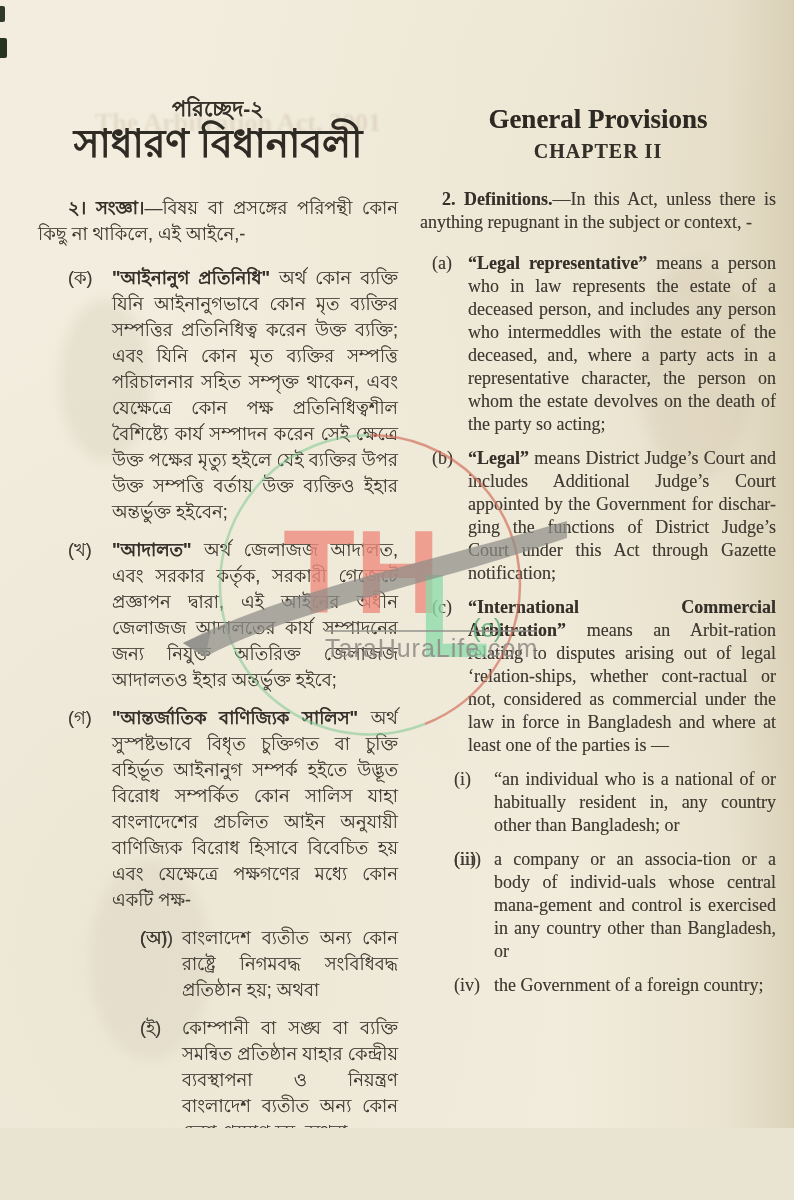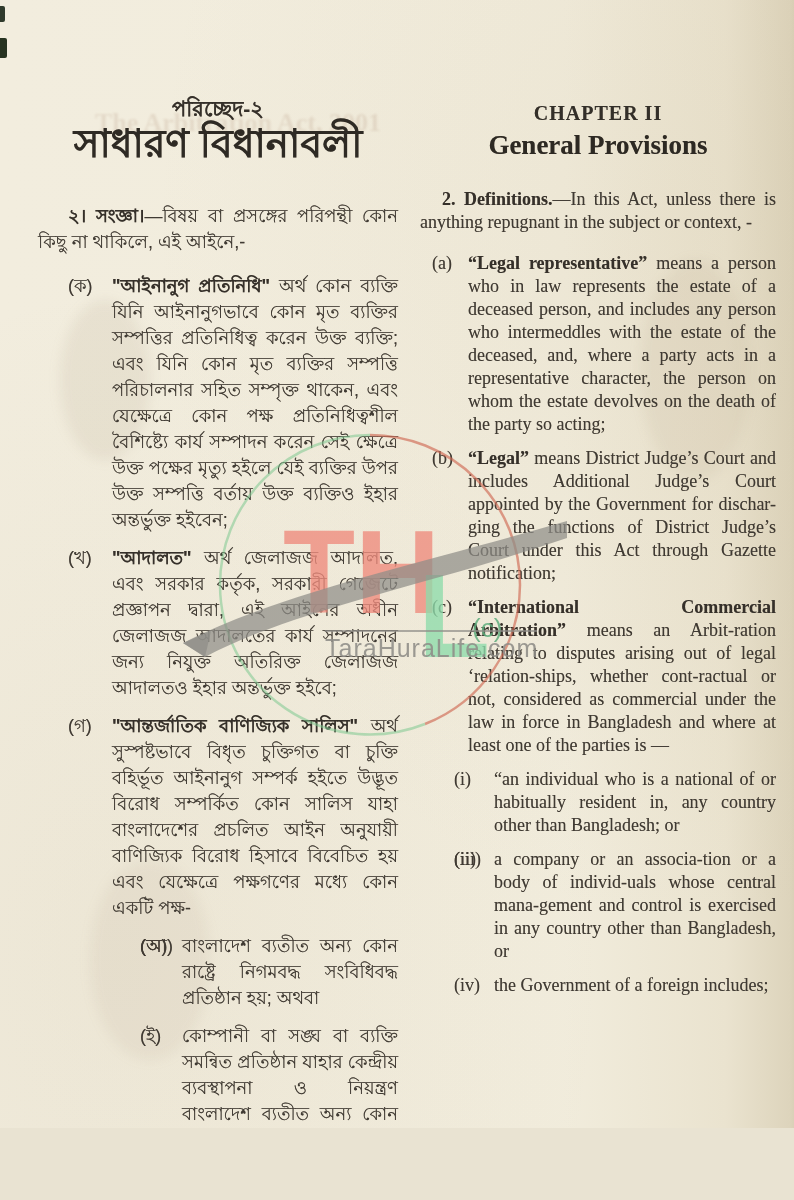--- a/index.html
+++ b/index.html
@@ -122,8 +122,8 @@
   </div>
 
   <div class="col col-en">
+    <div class="center en-title">General Provisions</div>
     <div class="center en-chapter">CHAPTER II</div>
-    <div class="center en-title">General Provisions</div>
 
     <p class="intro"><b>2. Definitions.</b><span>—In this Act, unless there is anything repugnant in the subject or context, -</span></p>
 

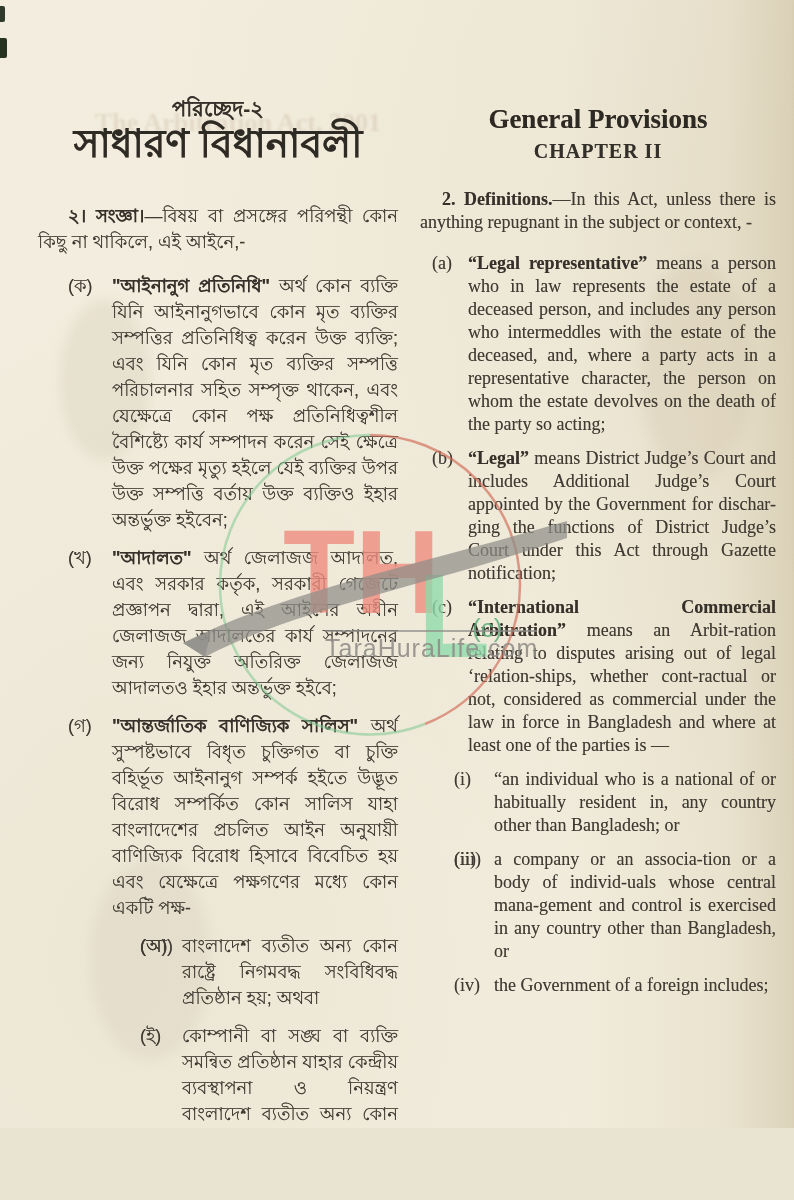--- a/index.html
+++ b/index.html
@@ -32,7 +32,7 @@
   .en-chapter{font-weight:bold;font-size:20px;line-height:26px;letter-spacing:1px;color:#332f29;}
   .en-title{font-weight:bold;font-size:27px;line-height:38px;color:#2d2923;}
 
-  .intro{margin-top:38px;text-align:justify;}
+  .intro{margin-top:30px;text-align:justify;}
   .col-bn .intro{text-indent:30px;}
   .col-en .intro{margin-top:24px;text-indent:22px;}
   b{color:#35302a;}

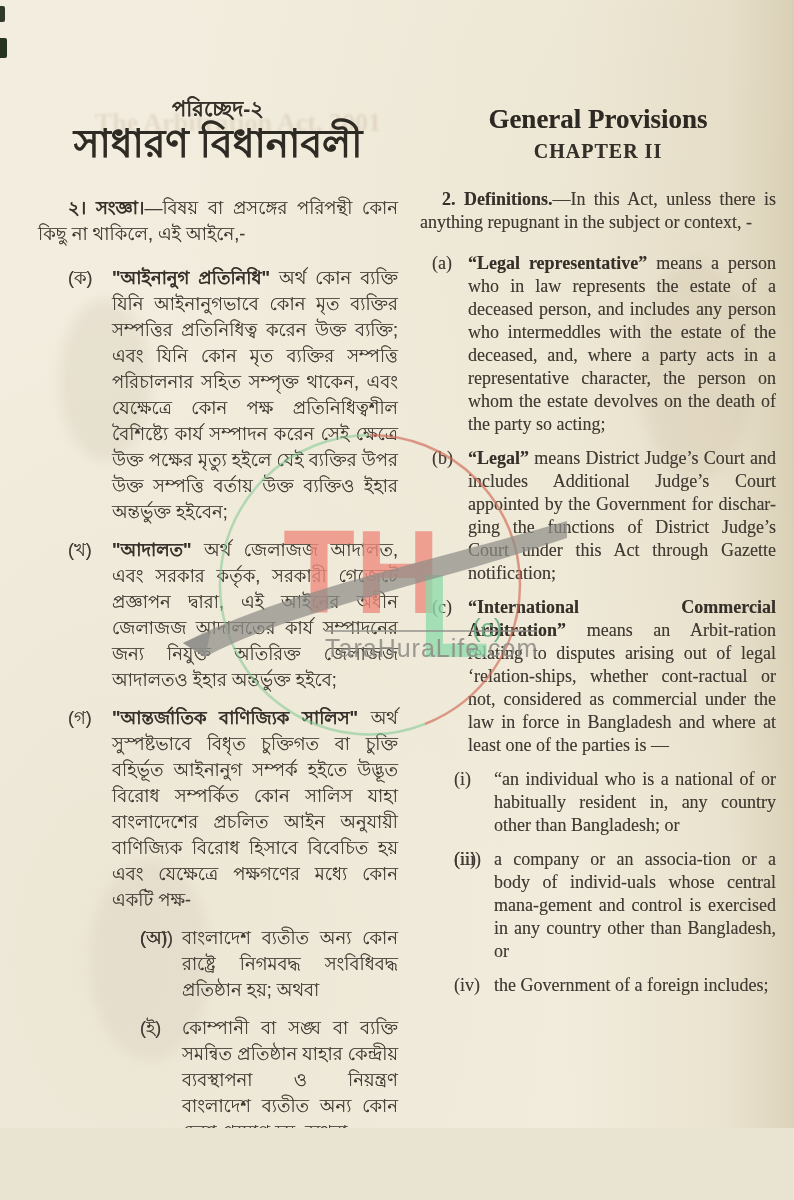--- a/index.html
+++ b/index.html
@@ -156,7 +156,7 @@
       </div>
       <div class="sub-en">
         <span class="marker">(iv)</span>
-        <span>the Government of a foreign includes;</span>
+        <span>the Government of a foreign country;</span>
       </div>
     </div>
   </div>

